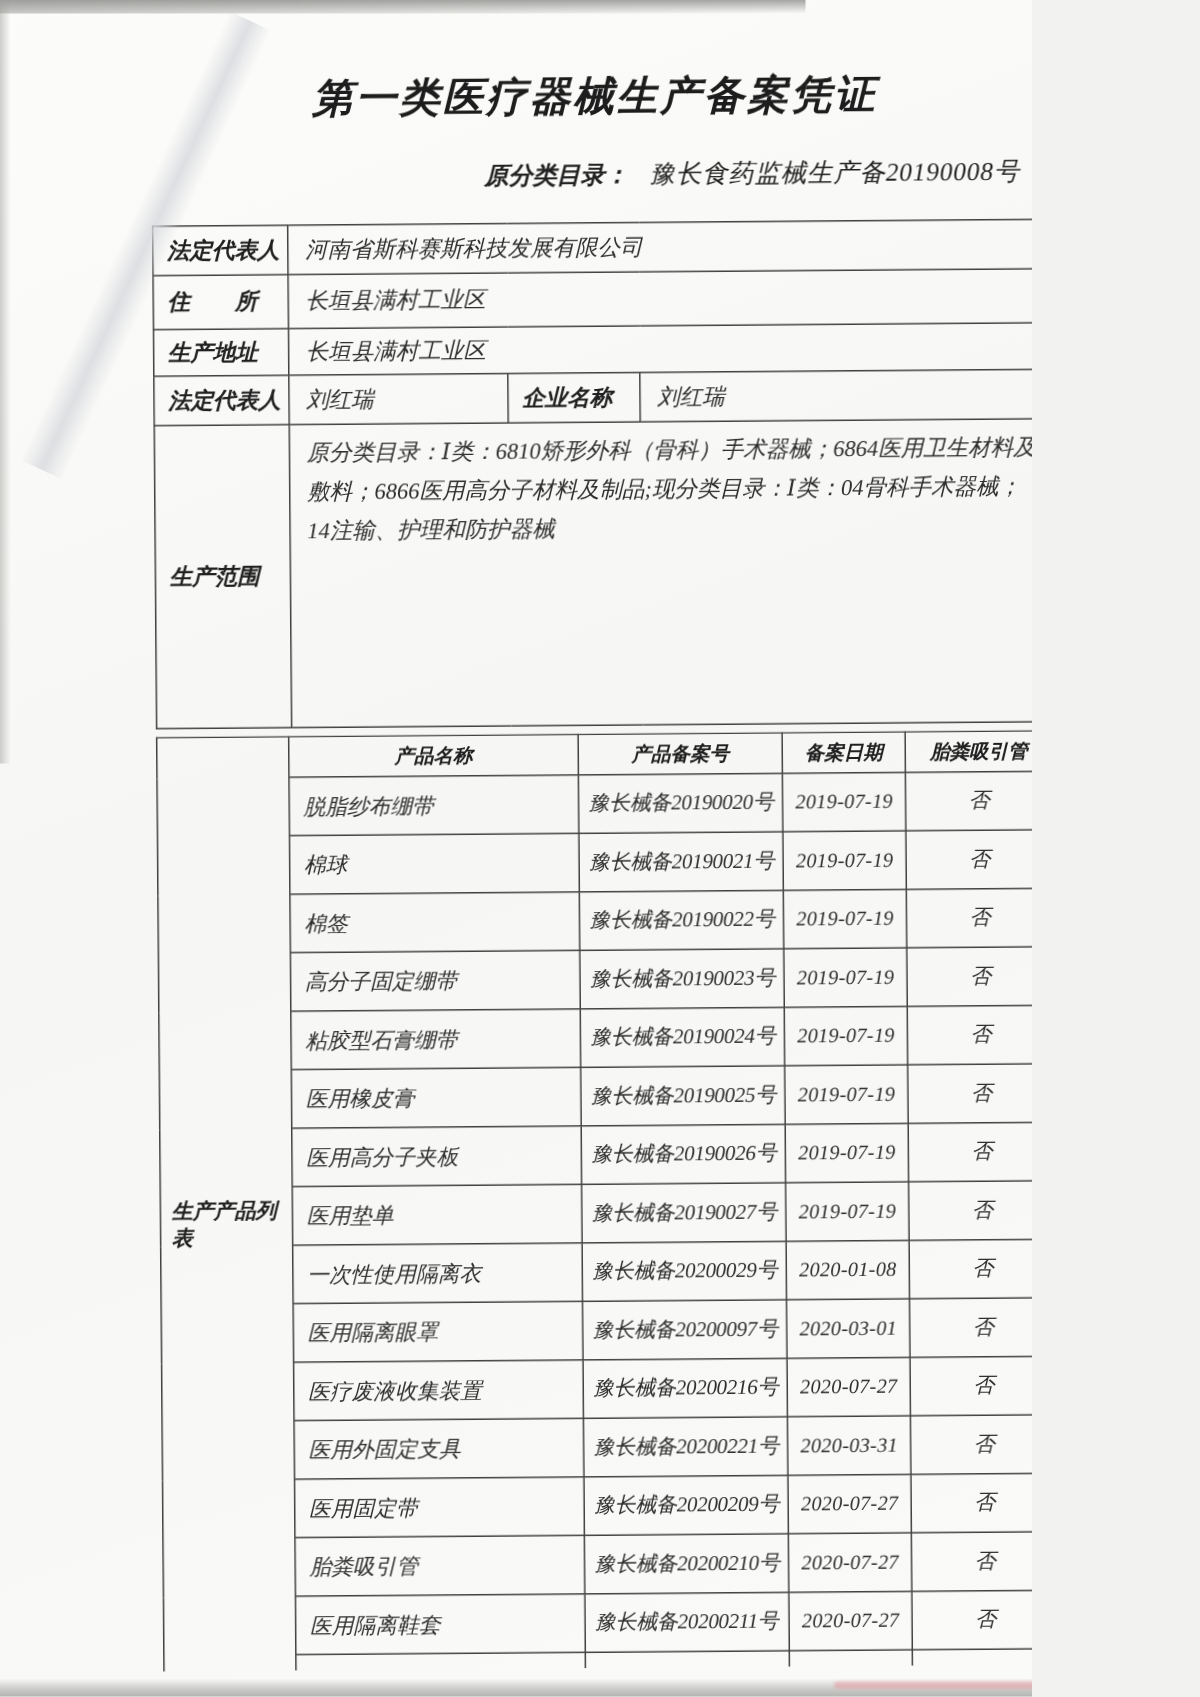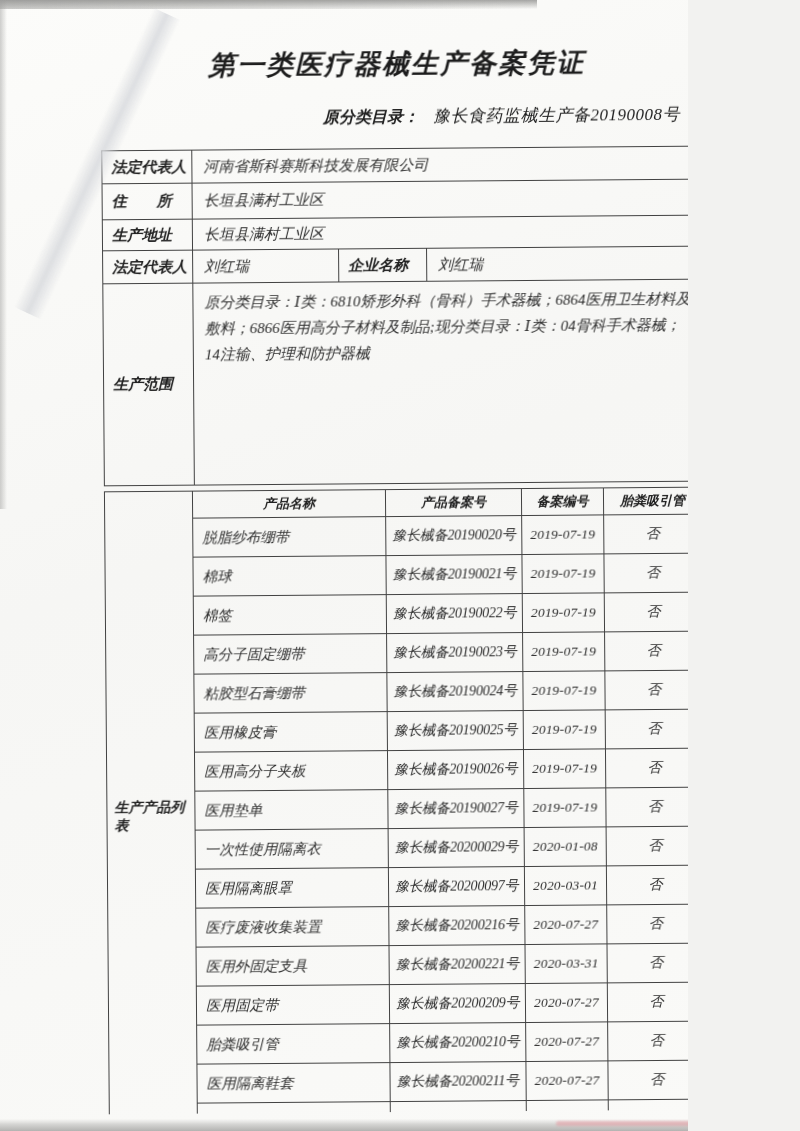--- a/index.html
+++ b/index.html
@@ -123,7 +123,7 @@
             <td class="side" rowspan="17">生产产品列表</td>
             <th>产品名称</th>
             <th>产品备案号</th>
-            <th>备案编号</th>
+            <th>备案日期</th>
             <th>胎粪吸引管</th>
           </tr>
         <tr>

